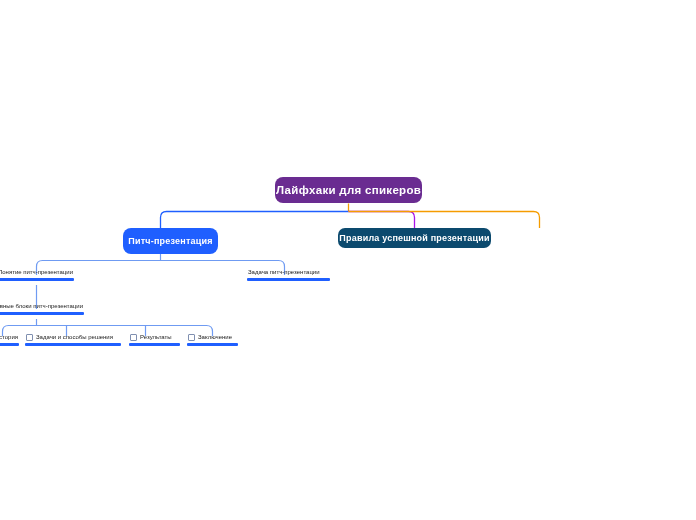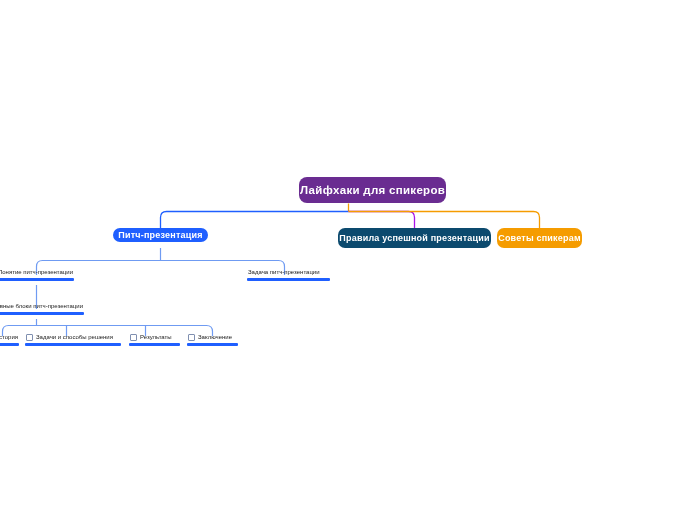--- a/index.html
+++ b/index.html
@@ -114,7 +114,7 @@
     <path d="M145.5,325.5 L145.5,336" stroke="#6f9bf2" stroke-width="1.2" fill="none"></path>
   </svg>
 
-  <div class="pill root" style="left:275px; top:177px; width:147px; height:26px; background:#6a2c91;margin-left:24px;">
+  <div class="pill root" style="left:275px; top:177px; width:147px; height:26px; background:#6a2c91;">
     <span>Лайфхаки для спикеров</span>
   </div>
 

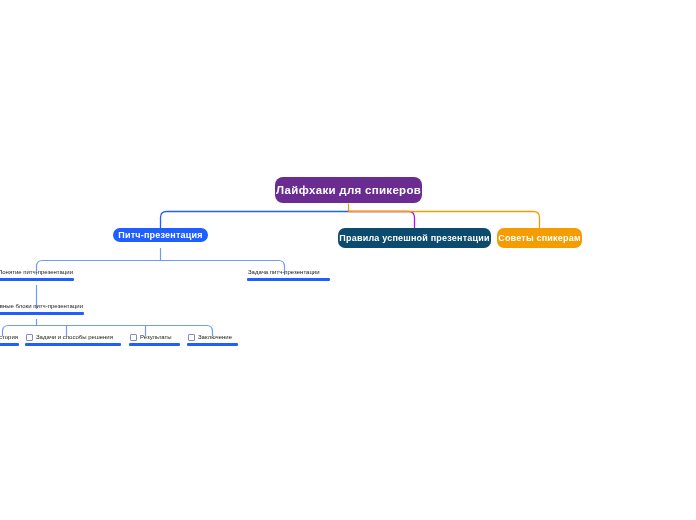--- a/index.html
+++ b/index.html
@@ -118,7 +118,7 @@
     <span>Лайфхаки для спикеров</span>
   </div>
 
-  <div class="pill lvl2" style="left:113px; top:228px; width:95px; height:14px; background:#1f5fff;">
+  <div class="pill lvl2" style="left:123px; top:228px; width:95px; height:26px; background:#1f5fff;border-radius:8px;">
     <span>Питч-презентация</span>
   </div>
 

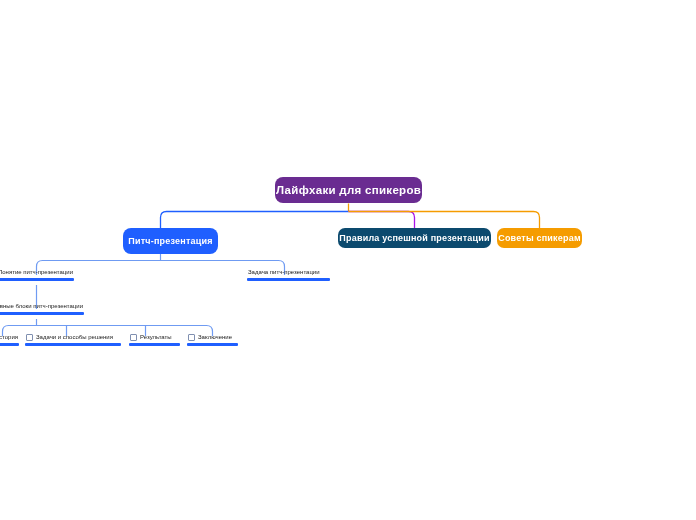--- a/index.html
+++ b/index.html
@@ -126,9 +126,6 @@
     <span>Правила успешной презентации</span>
   </div>
 
-  <div class="pill lvl2" style="left:497px; top:228px; width:85px; height:20px; background:#f59c00;">
-    <span>Советы спикерам</span>
-  </div>
 
   <div class="uline ralign" style="left:-38px; top:265px; width:112px; height:16px;">
     <div class="txt">Понятие питч-презентации</div>

